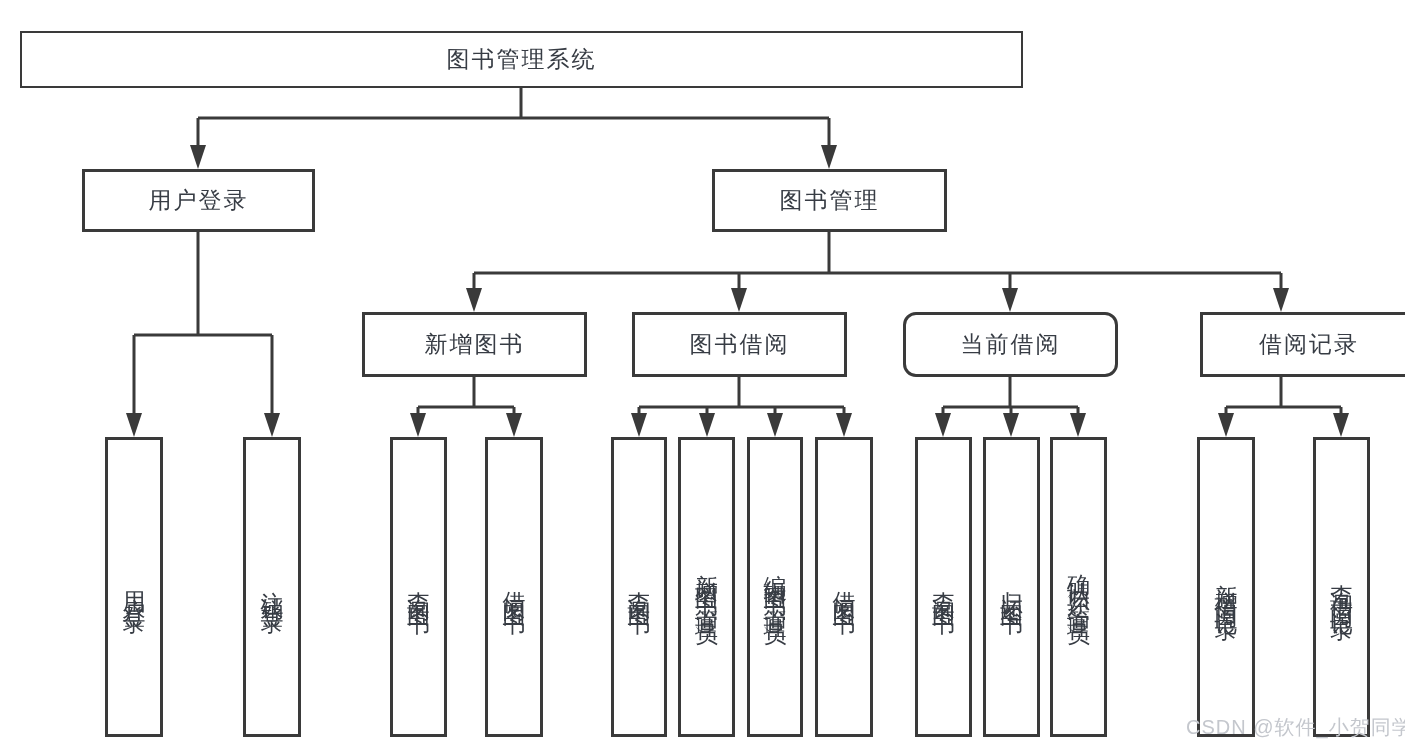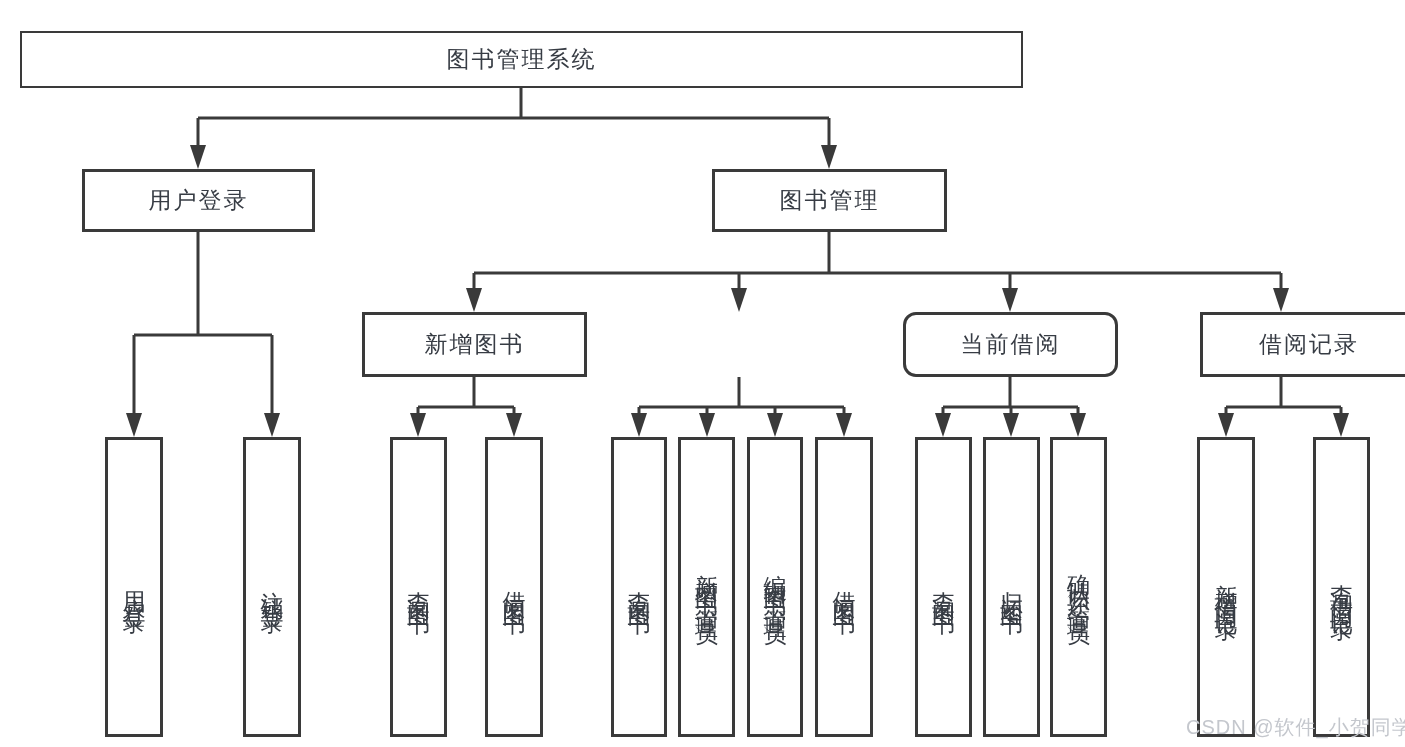--- a/index.html
+++ b/index.html
@@ -109,6 +109,9 @@
   <div class="node" style="left:362px;top:312px;width:225px;height:65px;">
     <span class="h-label">新增图书</span>
   </div>
+  <div class="node" style="left:632px;top:312px;width:215px;height:65px;">
+    <span class="h-label">图书借阅</span>
+  </div>
   <div class="node" style="left:903px;top:312px;width:215px;height:65px;border-radius:13px;">
     <span class="h-label">当前借阅</span>
   </div>

